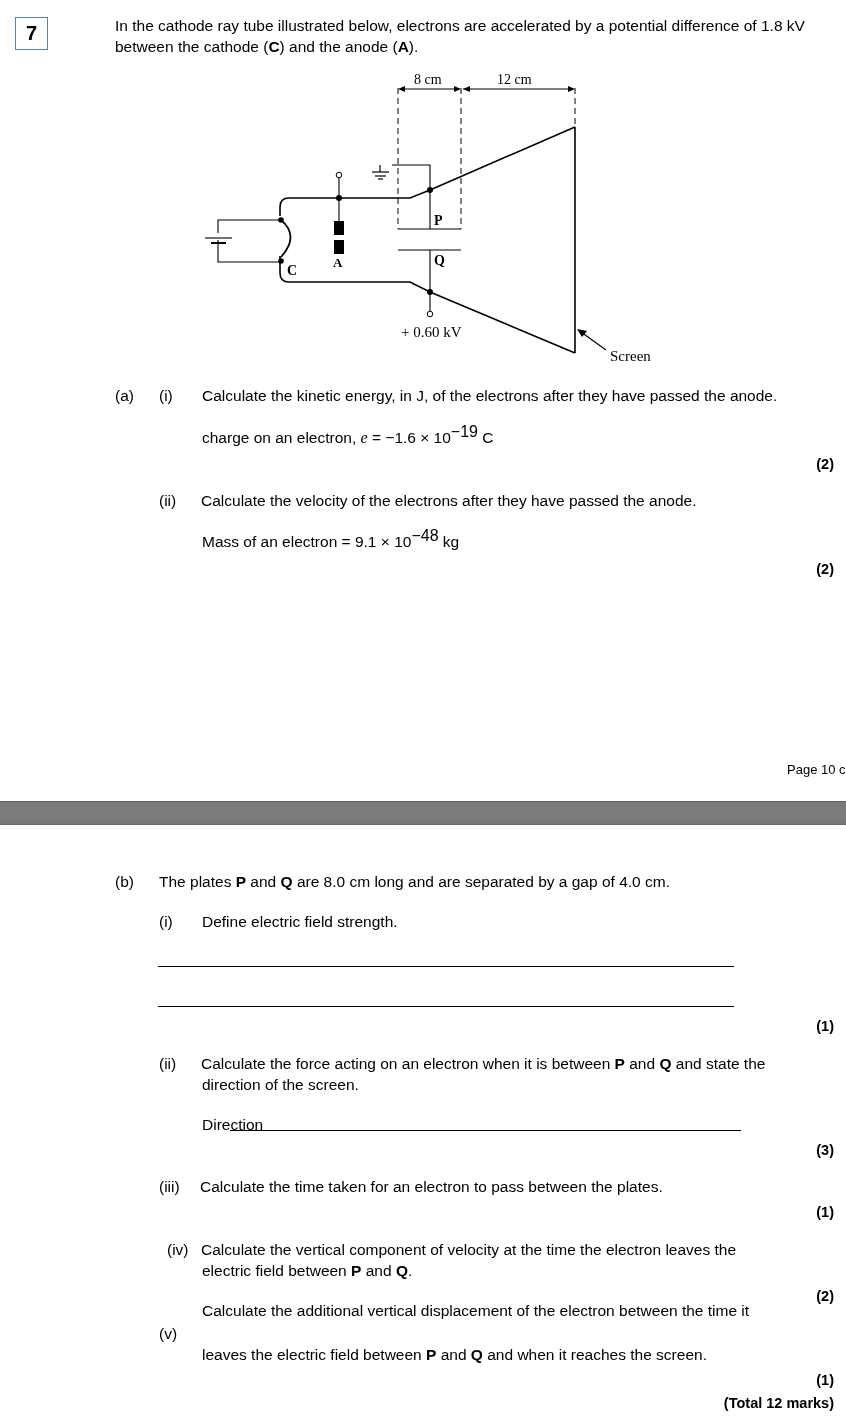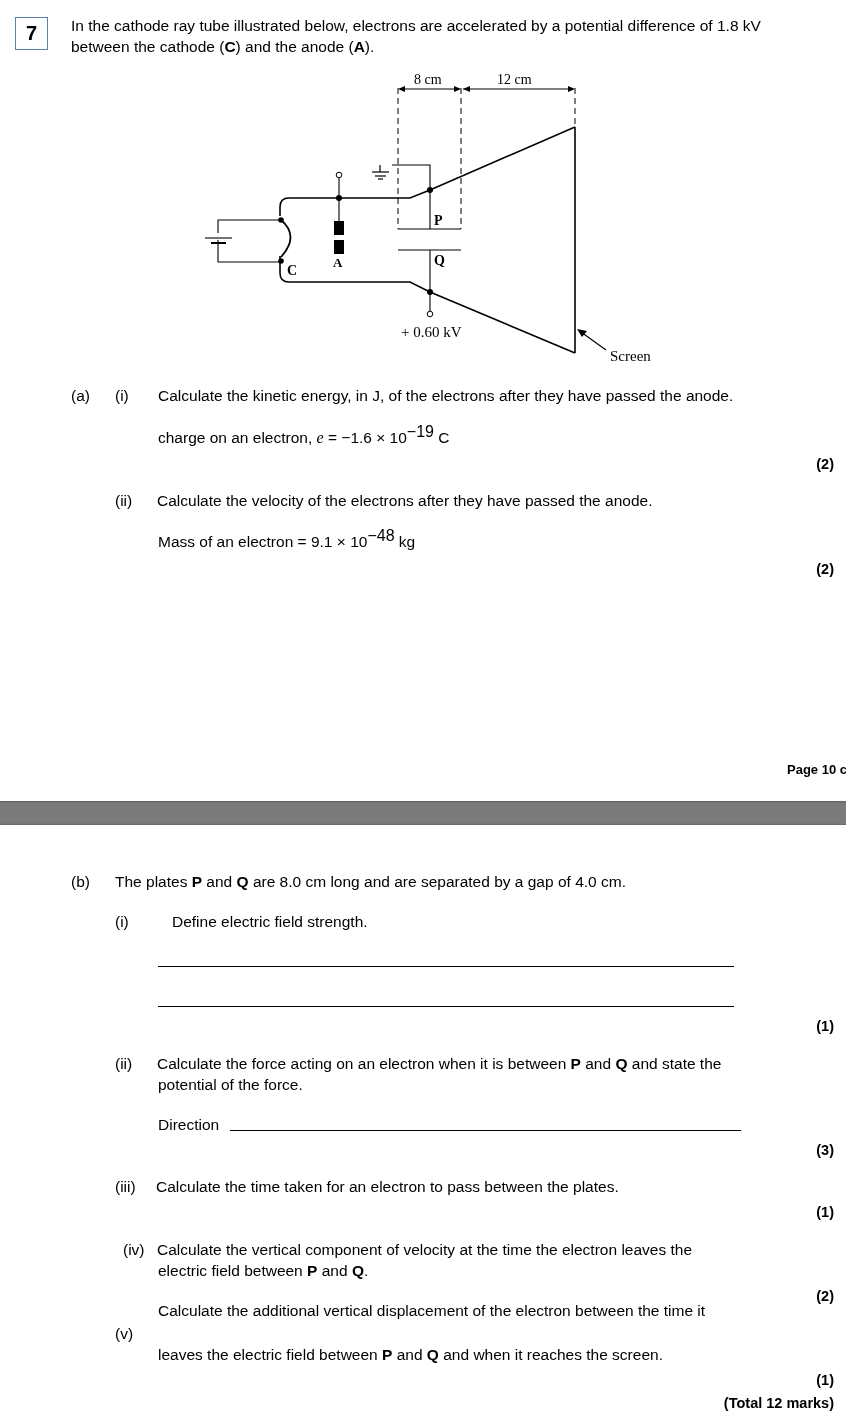--- a/index.html
+++ b/index.html
@@ -7,7 +7,7 @@
     width: 846px; height: 1426px; position: relative; overflow: hidden;
     font-family: "Liberation Sans", sans-serif; color: #000; font-size: 15.5px;
   }
-  .abs { position: absolute; white-space: nowrap; }
+  .abs { position: absolute; white-space: nowrap; margin-left: 44px; }
   .qnum {
     position: absolute; left: 15px; top: 17px; width: 33px; height: 33px;
     border: 1.5px solid #5b7fae; box-sizing: border-box;

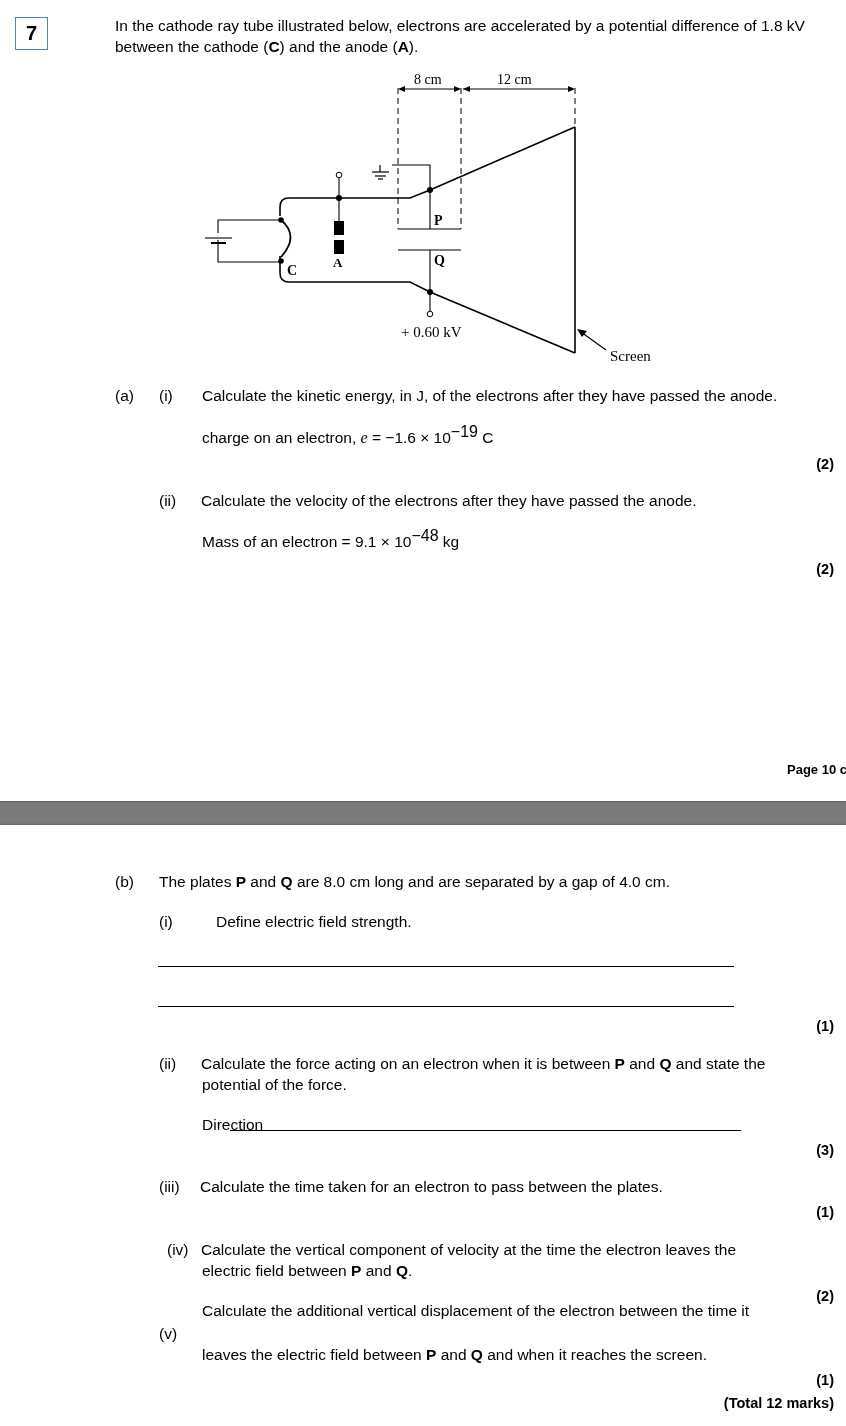--- a/index.html
+++ b/index.html
@@ -17,7 +17,7 @@
   .lbl { font-size: 15.5px; }
   .marks { position: absolute; right: 12px; font-weight: bold; font-size: 14.5px; text-align: right; }
   .answer-line { position: absolute; border-bottom: 1px solid #000; height: 0; }
-  .pagenum { position: absolute; left: 787px; top: 762px; font-size: 13px; white-space: nowrap; font-weight: bold; }
+  .pagenum { position: absolute; left: 787px; top: 762px; font-size: 13px; white-space: nowrap; }
   .band {
     position: absolute; left: 0; top: 801px; width: 846px; height: 24px;
     background: linear-gradient(#5e5e5e 0, #7b7b7b 2px, #7b7b7b 22px, #666 24px);

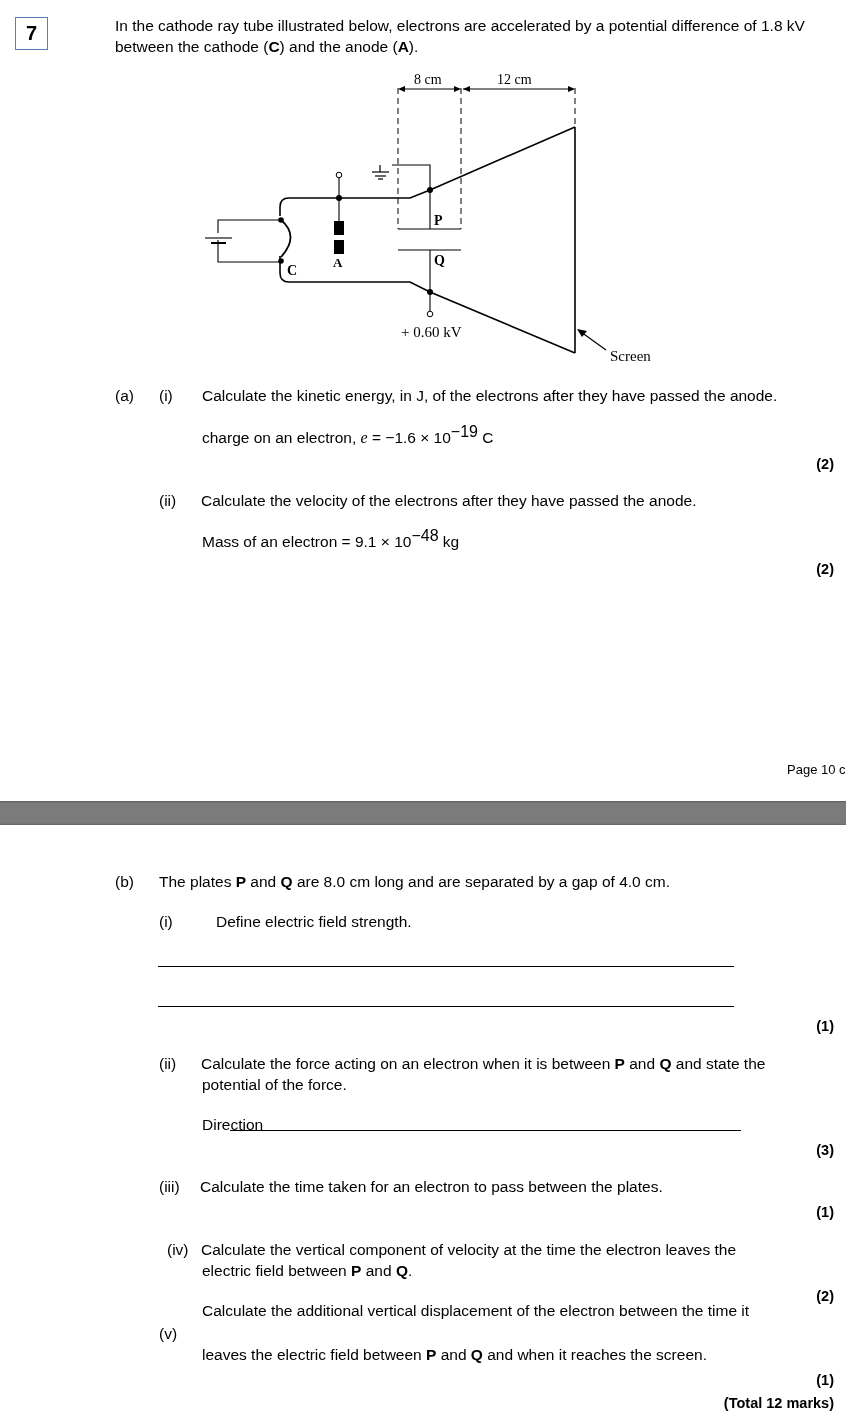--- a/index.html
+++ b/index.html
@@ -127,7 +127,7 @@
 <div class="abs lbl" style="left:115px;top:873px"><span>The plates </span><b>P</b><span> and </span><b>Q</b><span> are 8.0 cm long and are separated by a gap of 4.0 cm.</span></div>
 
 <div class="abs lbl" style="left:115px;top:913px">(i)</div>
-<div class="abs lbl" style="left:172px;top:913px">Define electric field strength.</div>
+<div class="abs lbl" style="left:158px;top:913px">Define electric field strength.</div>
 <div class="answer-line" style="left:158px;top:966px;width:576px"></div>
 <div class="answer-line" style="left:158px;top:1006px;width:576px"></div>
 <div class="marks" style="top:1018px">(1)</div>

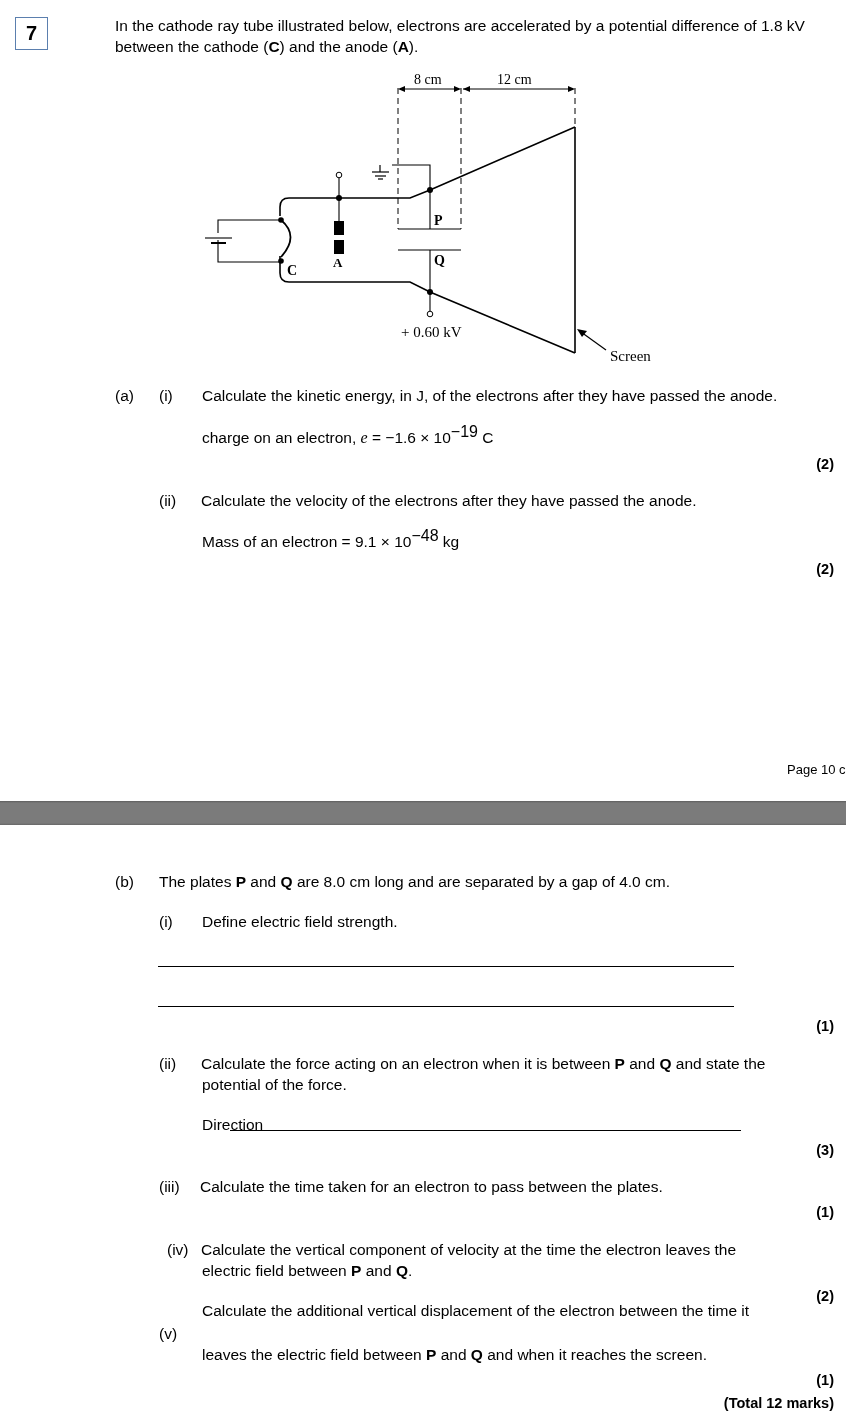--- a/index.html
+++ b/index.html
@@ -134,7 +134,7 @@
 
 <div class="abs lbl" style="left:115px;top:1055px">(ii)</div>
 <div class="abs lbl" style="left:157px;top:1055px"><span>Calculate the force acting on an electron when it is between </span><b>P</b><span> and </span><b>Q</b><span> and state the</span></div>
-<div class="abs lbl" style="left:158px;top:1076px">potential of the force.</div>
+<div class="abs lbl" style="left:158px;top:1076px">direction of the screen.</div>
 <div class="abs lbl" style="left:158px;top:1116px">Direction</div>
 <div class="answer-line" style="left:230px;top:1130px;width:511px"></div>
 <div class="marks" style="top:1142px">(3)</div>

